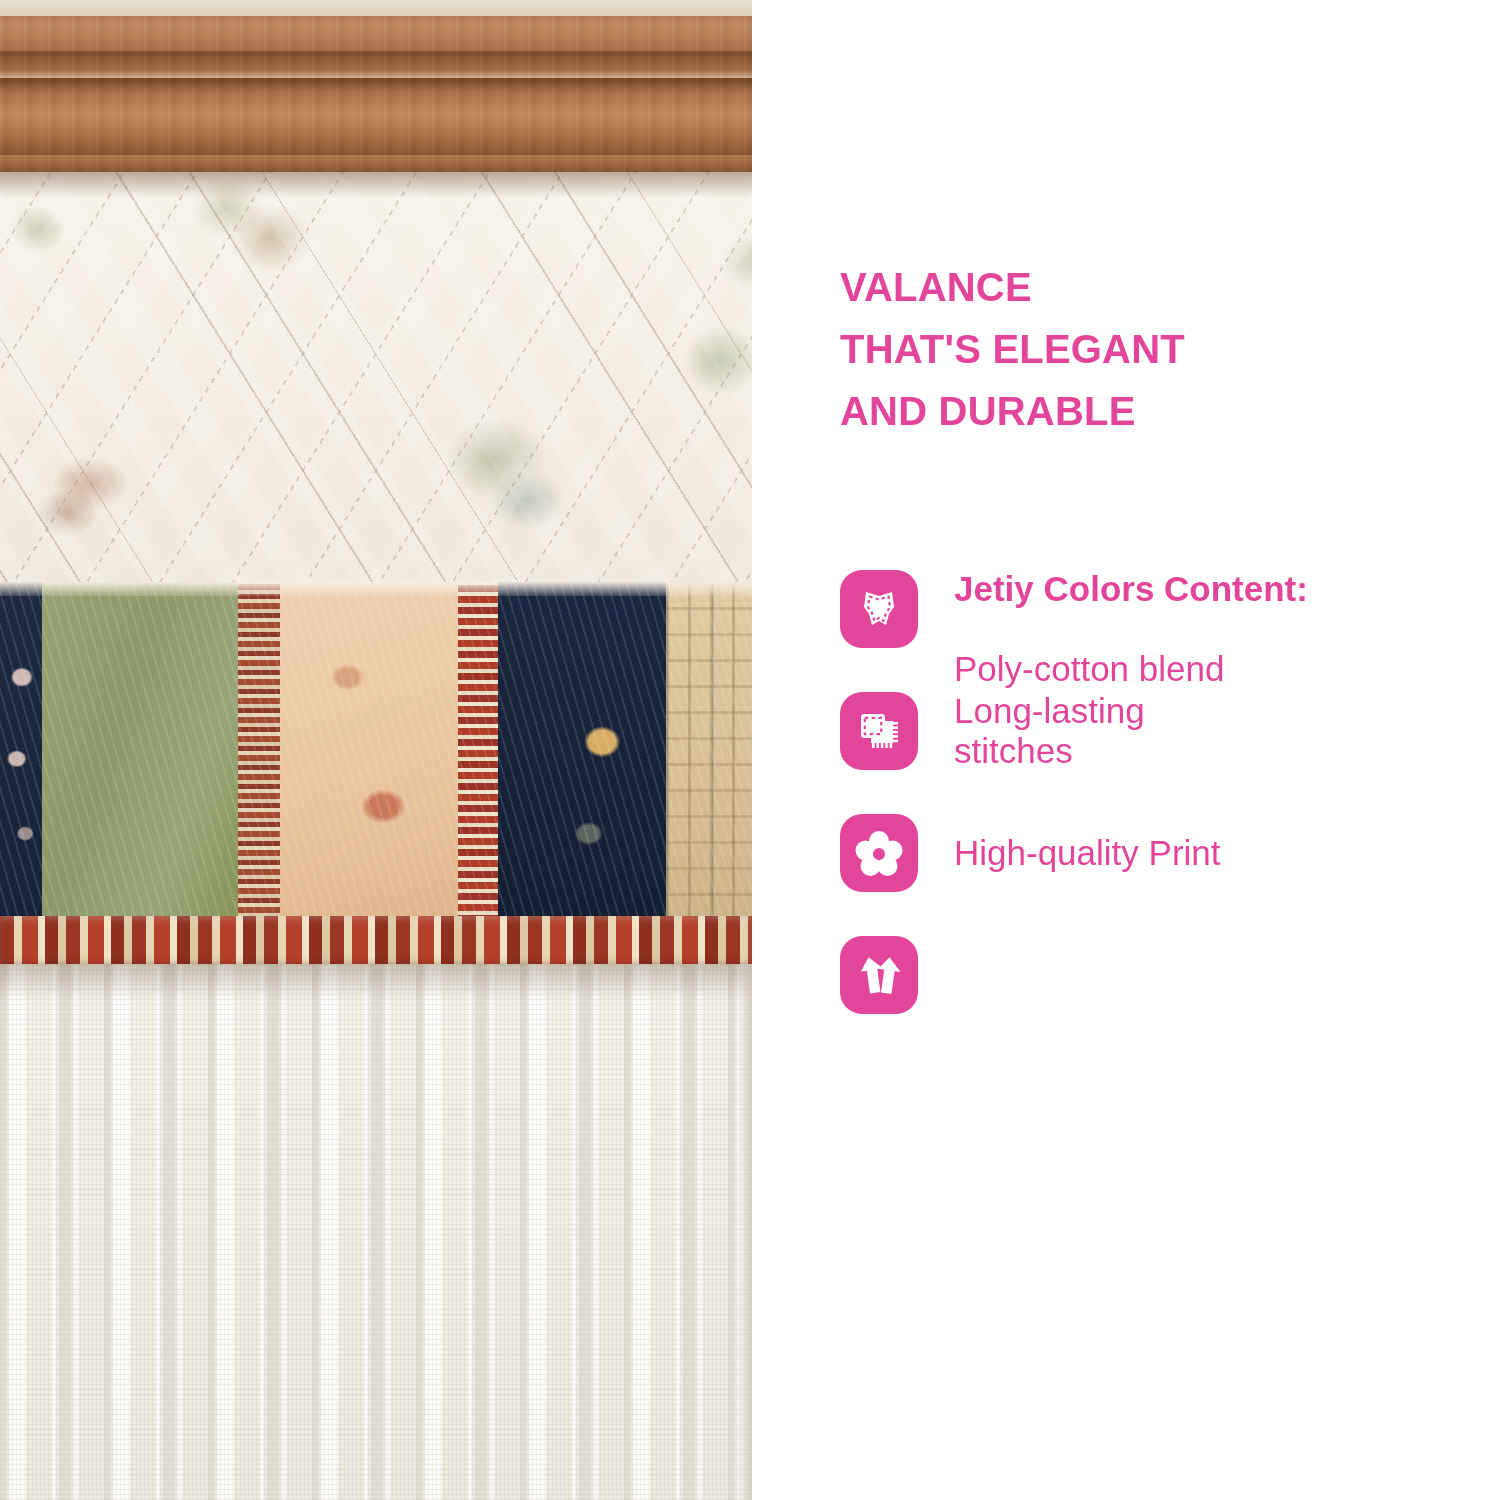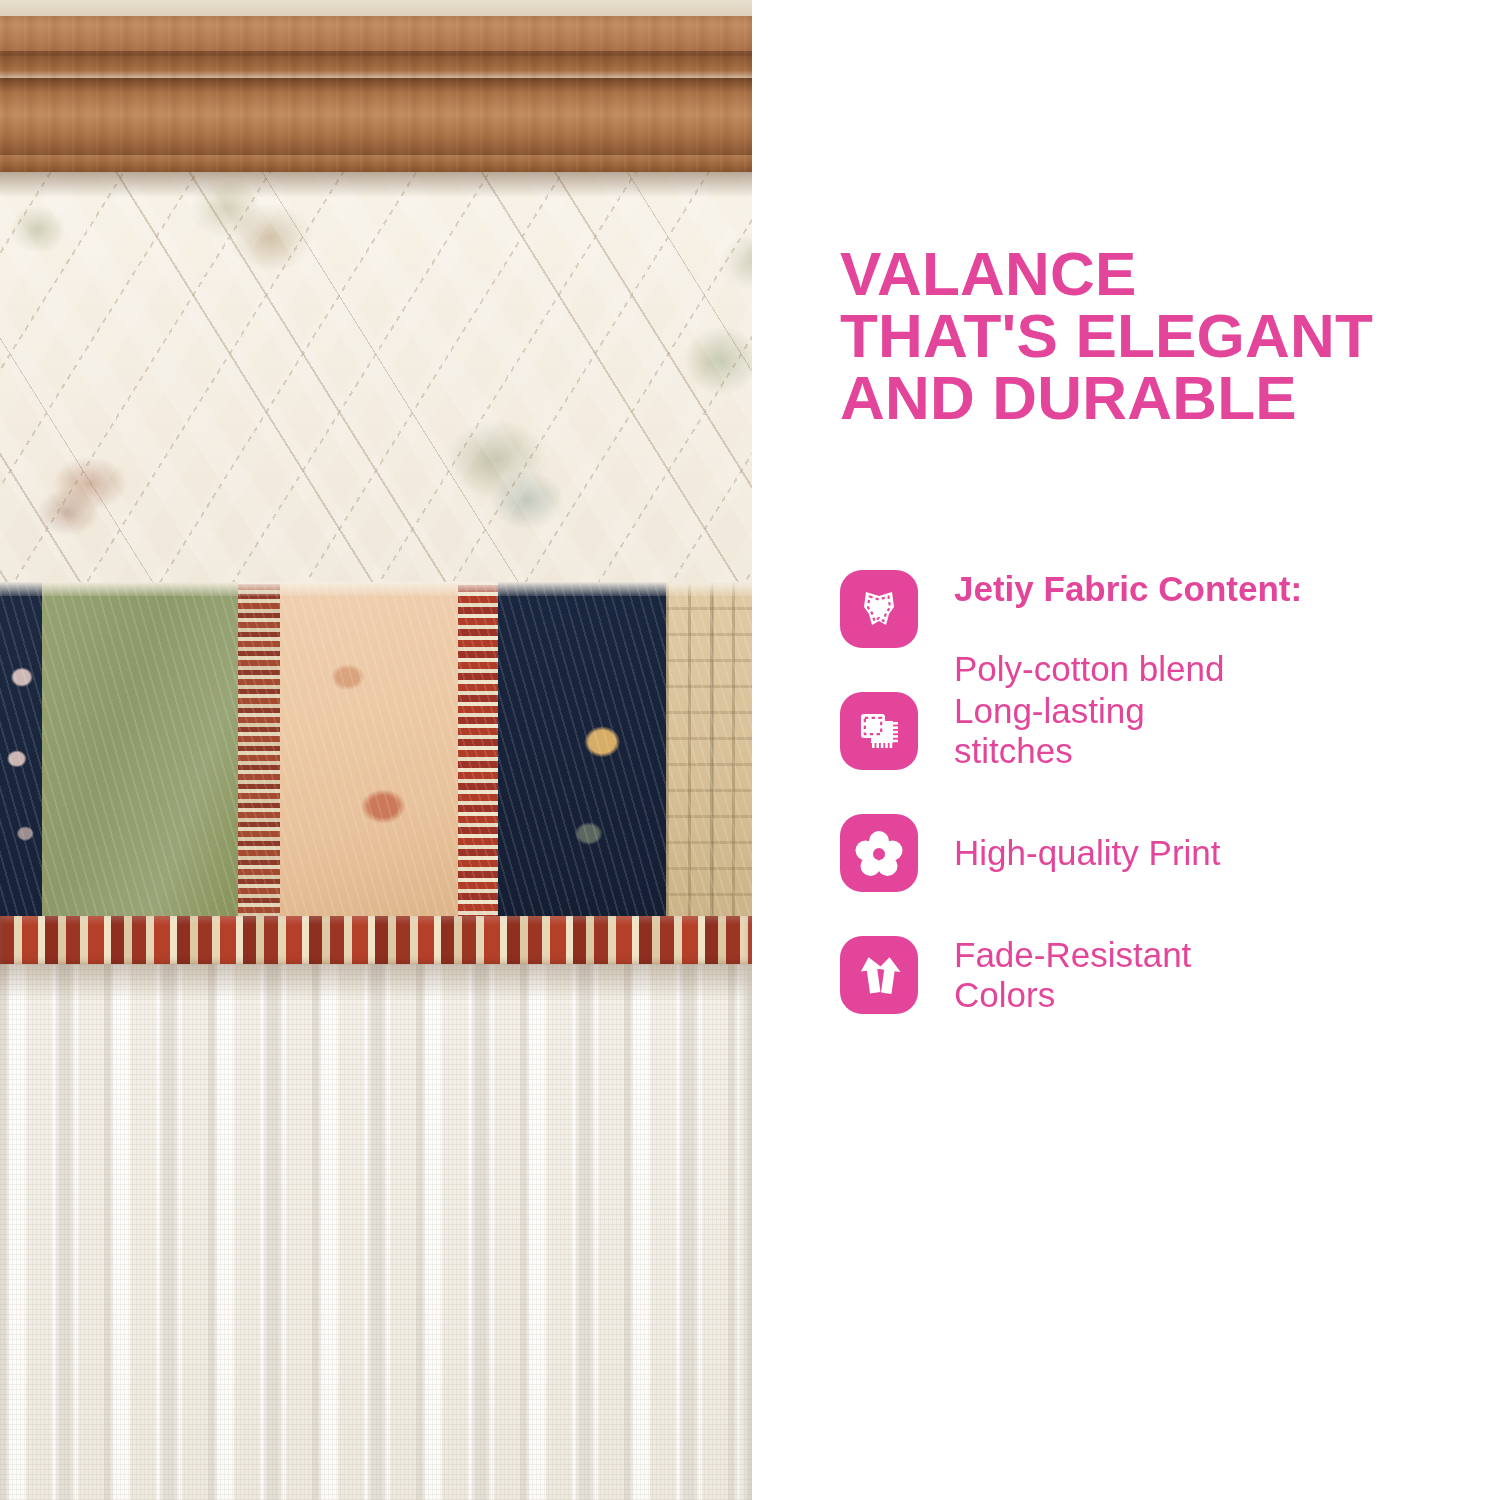--- a/index.html
+++ b/index.html
@@ -124,8 +124,8 @@
   
   .panel{position:absolute;left:752px;top:0;width:748px;height:1500px;background:#ffffff;}
 
-  .heading{position:absolute;left:88px;top:243px;width:620px;
-     font-size:62px;line-height:62px;font-weight:bold;letter-spacing:.2px;
+  .heading{position:absolute;left:88px;top:256px;width:620px;
+     font-size:40px;line-height:62px;font-weight:bold;letter-spacing:.2px;
      color:#E2459A;text-transform:uppercase;white-space:pre-line;}
 
   .features{position:absolute;left:88px;top:548px;width:640px;}

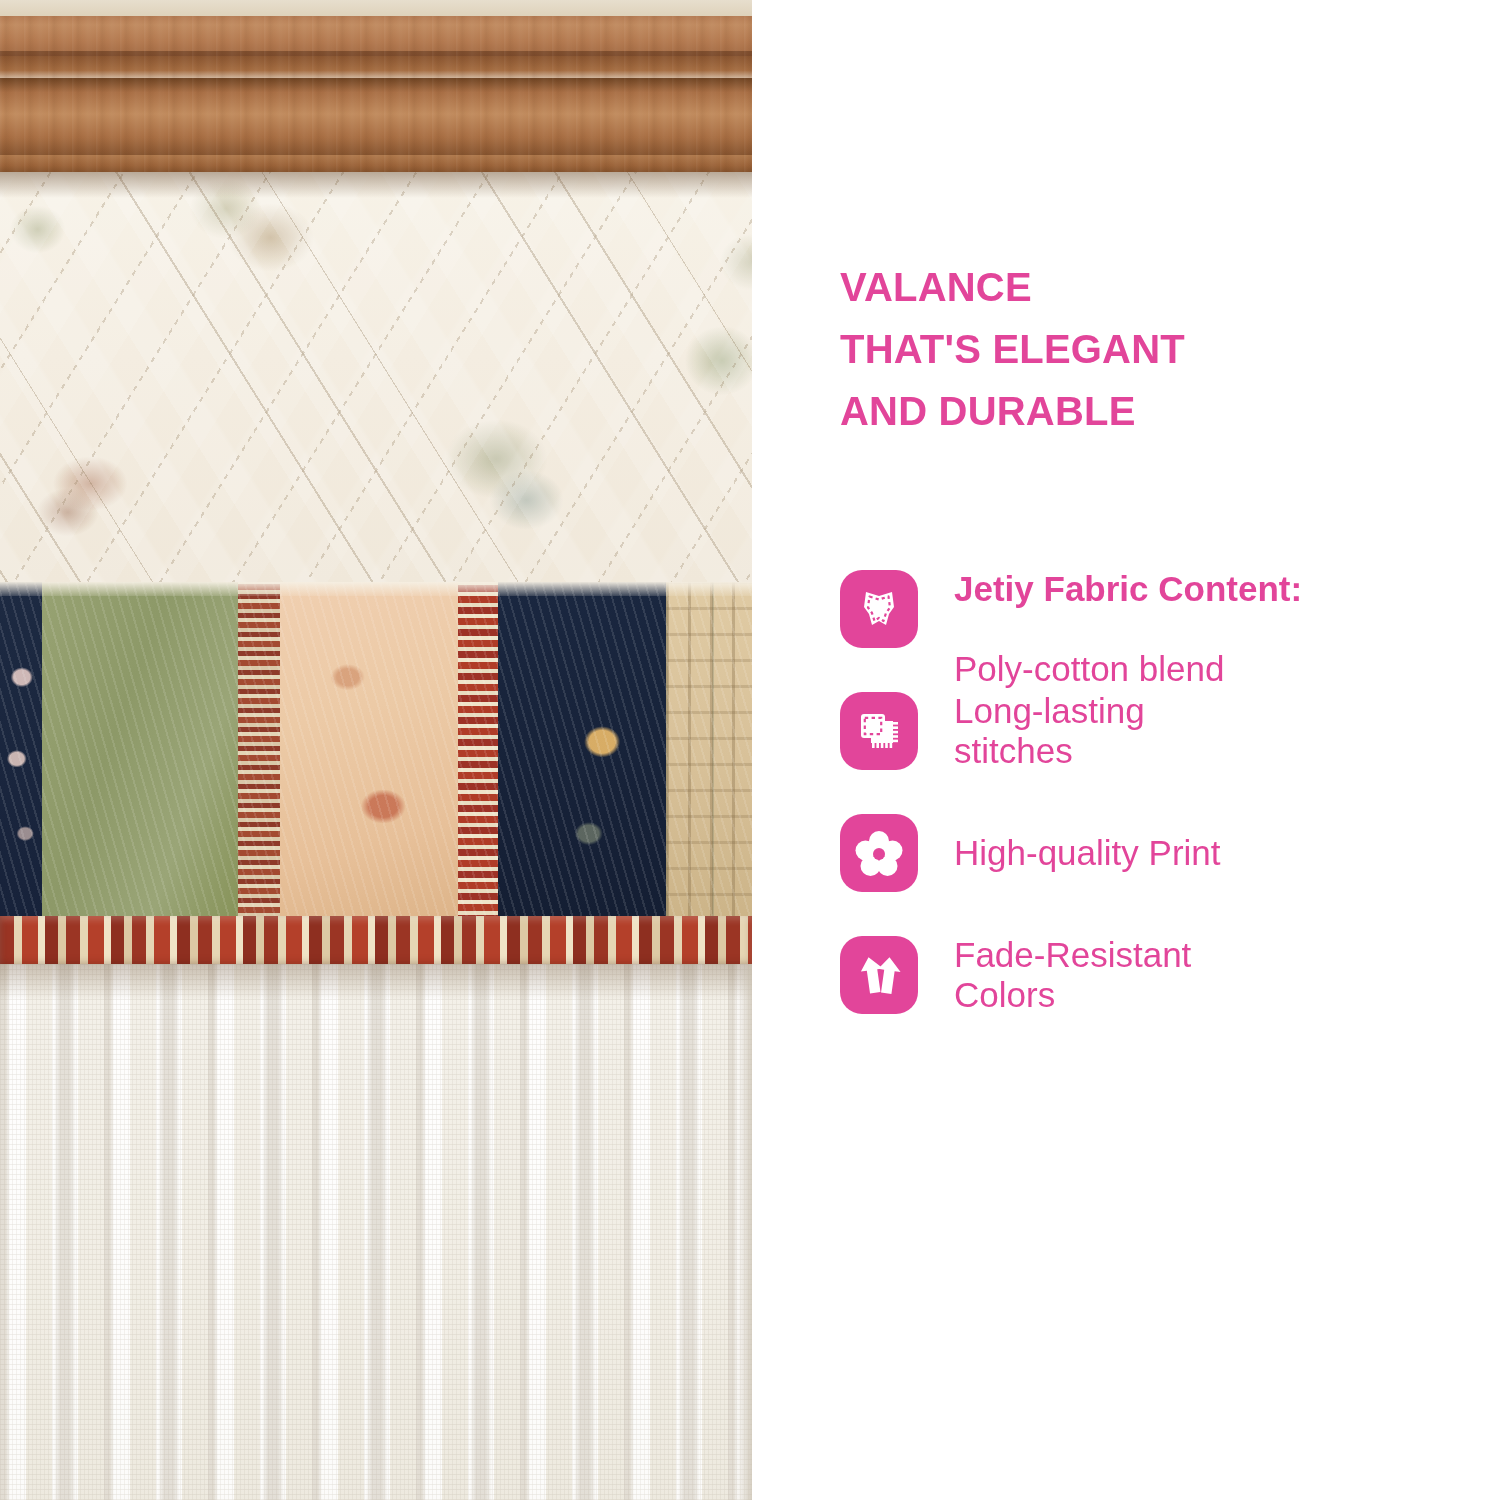--- a/index.html
+++ b/index.html
@@ -192,7 +192,7 @@
           </svg>
         </div>
         <div class="ftext">
-          <span class="b">Jetiy Fabric Content:</span><br>
+          <span class="b">Jetiy Colors Content:</span><br>
           <span>Poly-cotton blend</span>
         </div>
       </div>

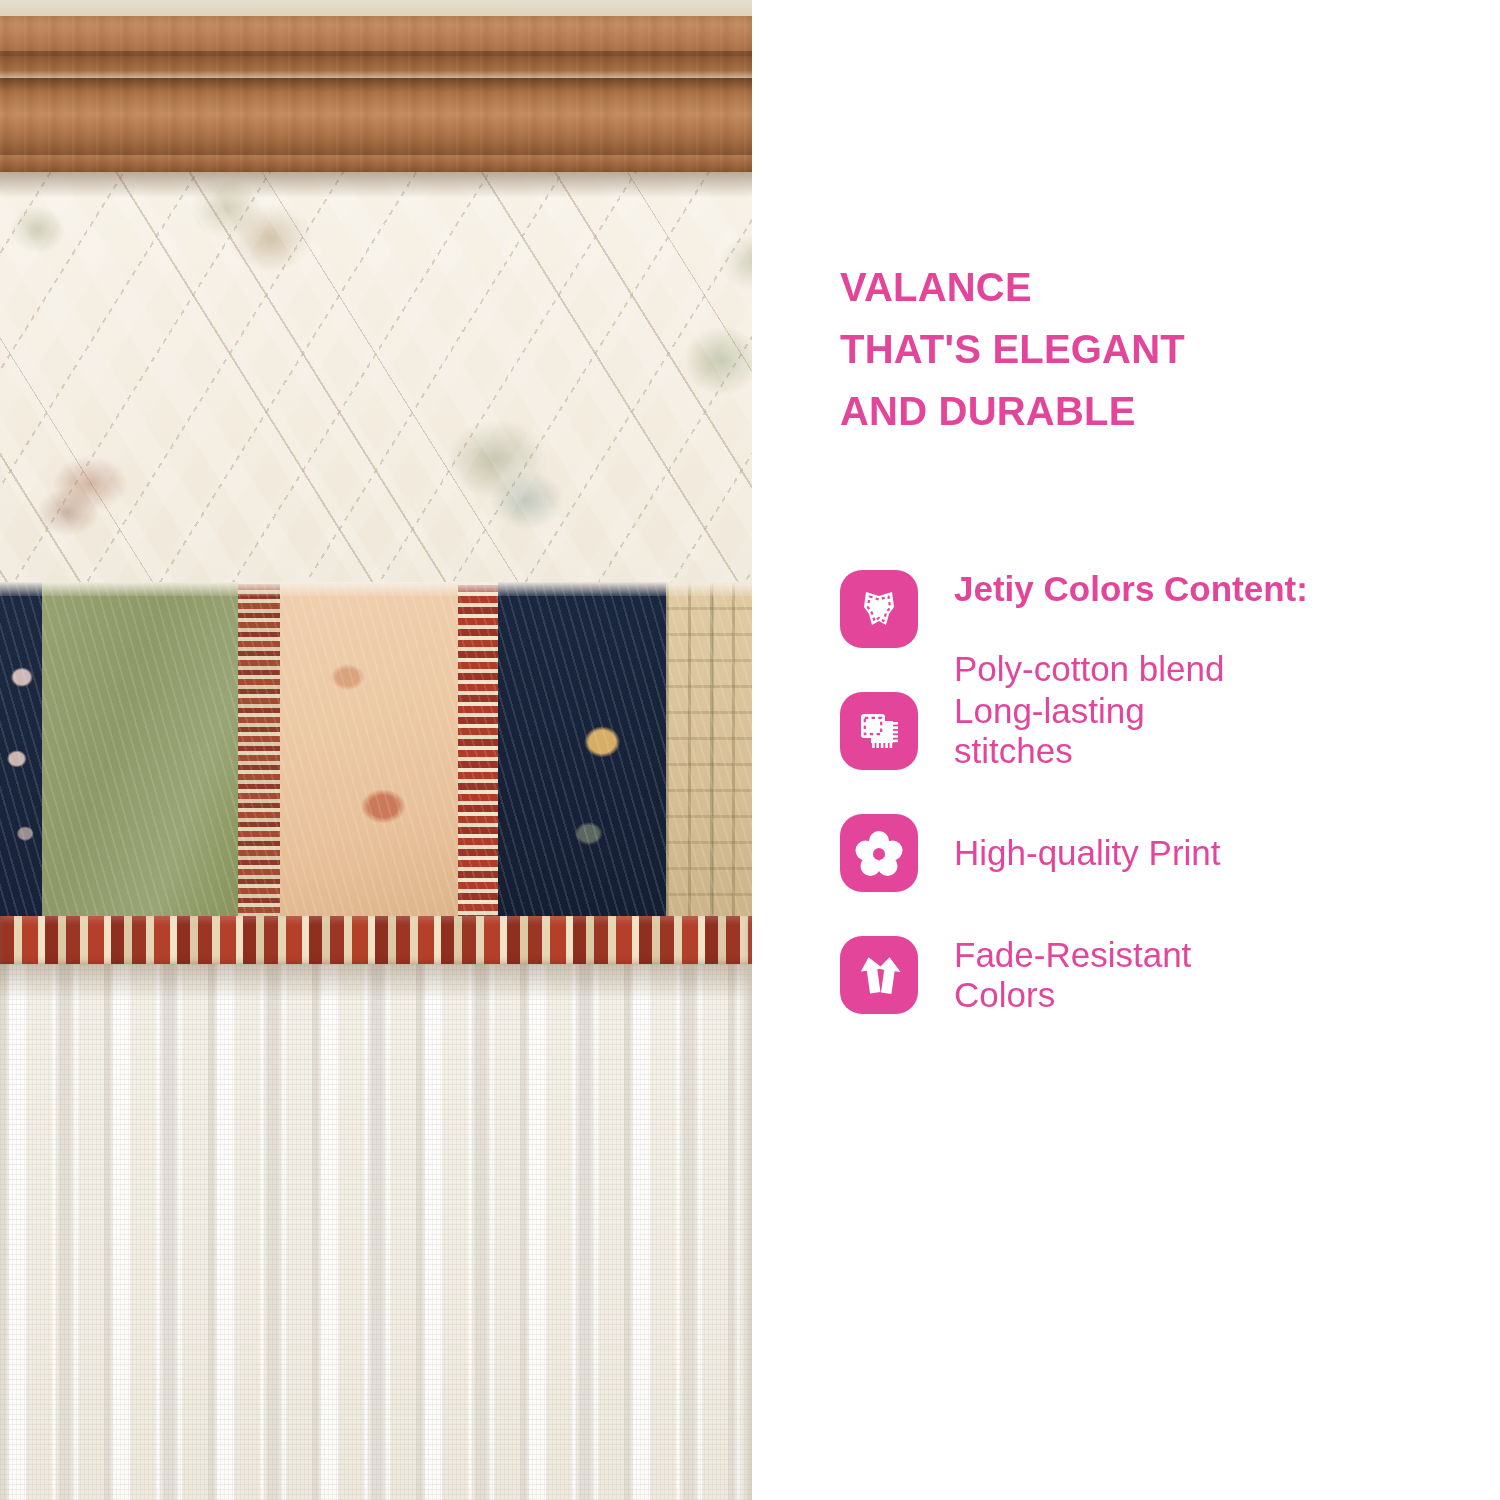--- a/index.html
+++ b/index.html
@@ -247,8 +247,6 @@
             </g>
           </svg>
         </div>
-        <div class="ftext">Fade-Resistant
-Colors</div>
       </div>
 
     </div>

